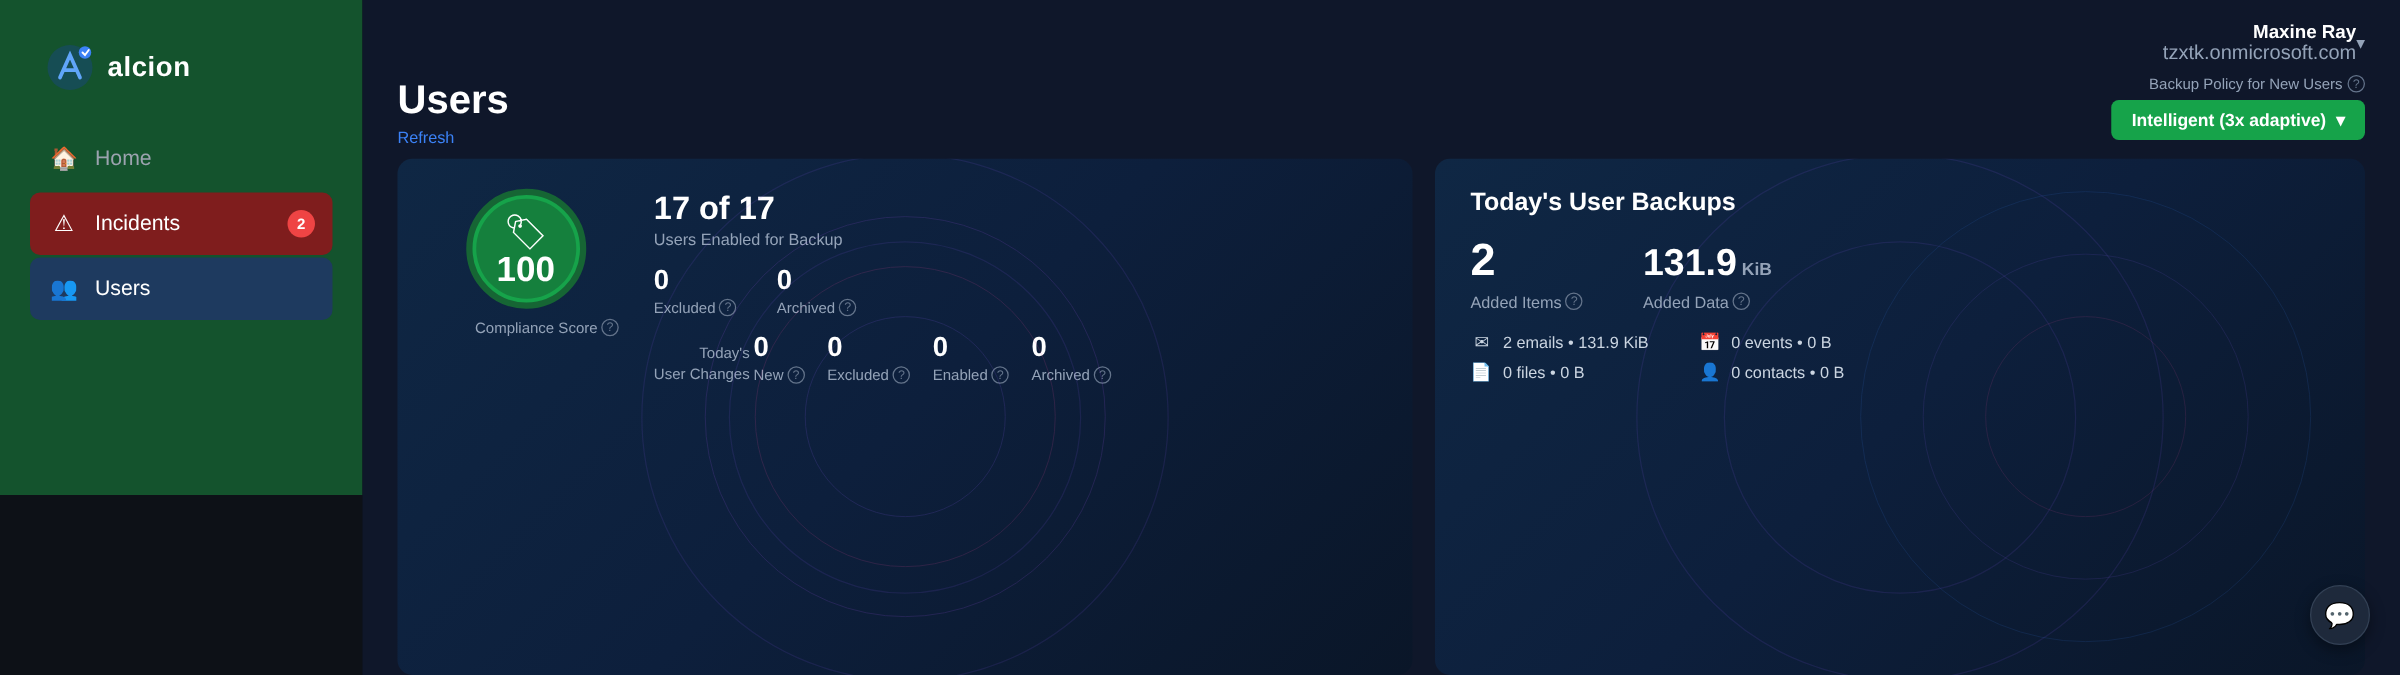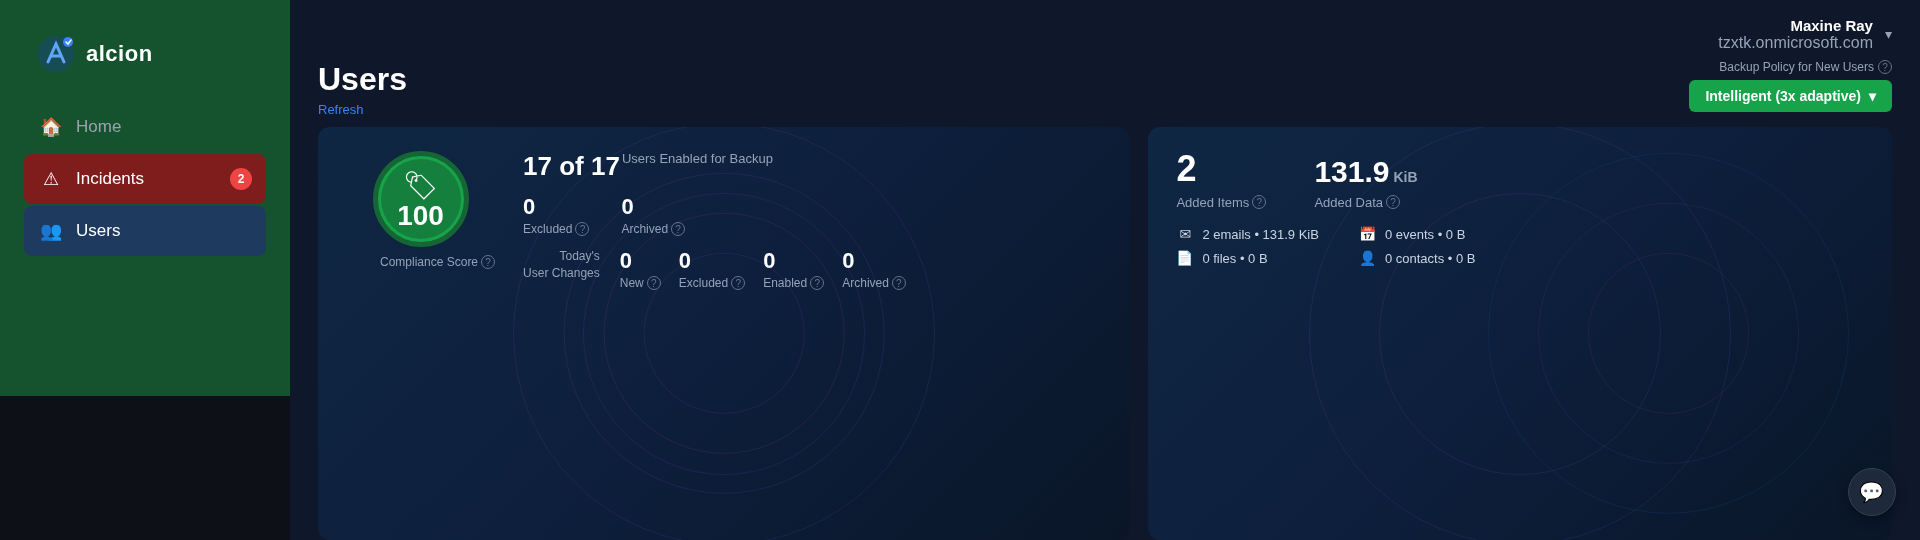--- a/index.html
+++ b/index.html
@@ -108,7 +108,7 @@
     .user-info {
       display: flex;
       align-items: center;
-      gap: 12px;
+      gap: 0;
       cursor: pointer;
     }
     .user-name {

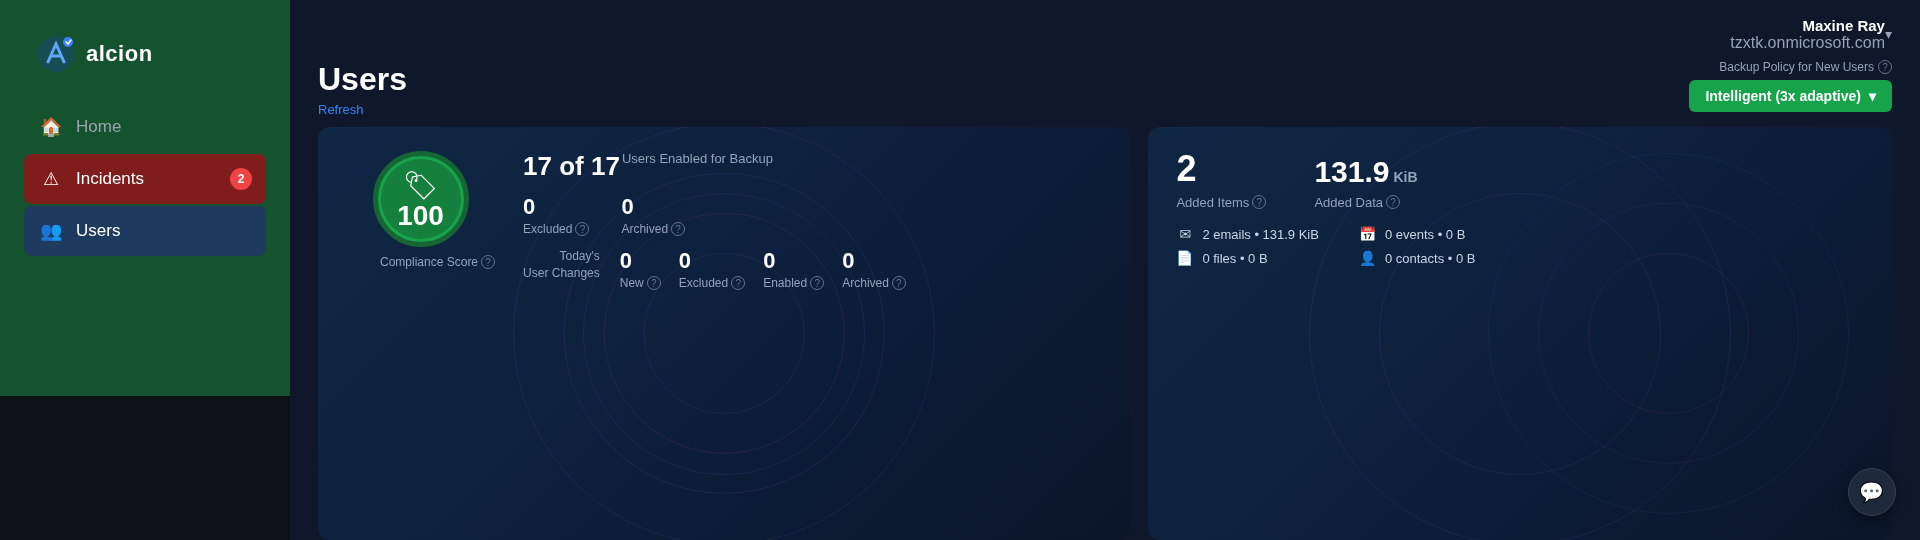--- a/index.html
+++ b/index.html
@@ -295,7 +295,7 @@
     }
     .users-enabled {
       display: flex;
-      flex-direction: row;
+      flex-direction: column;
       gap: 2px;
     }
     .big-stat {

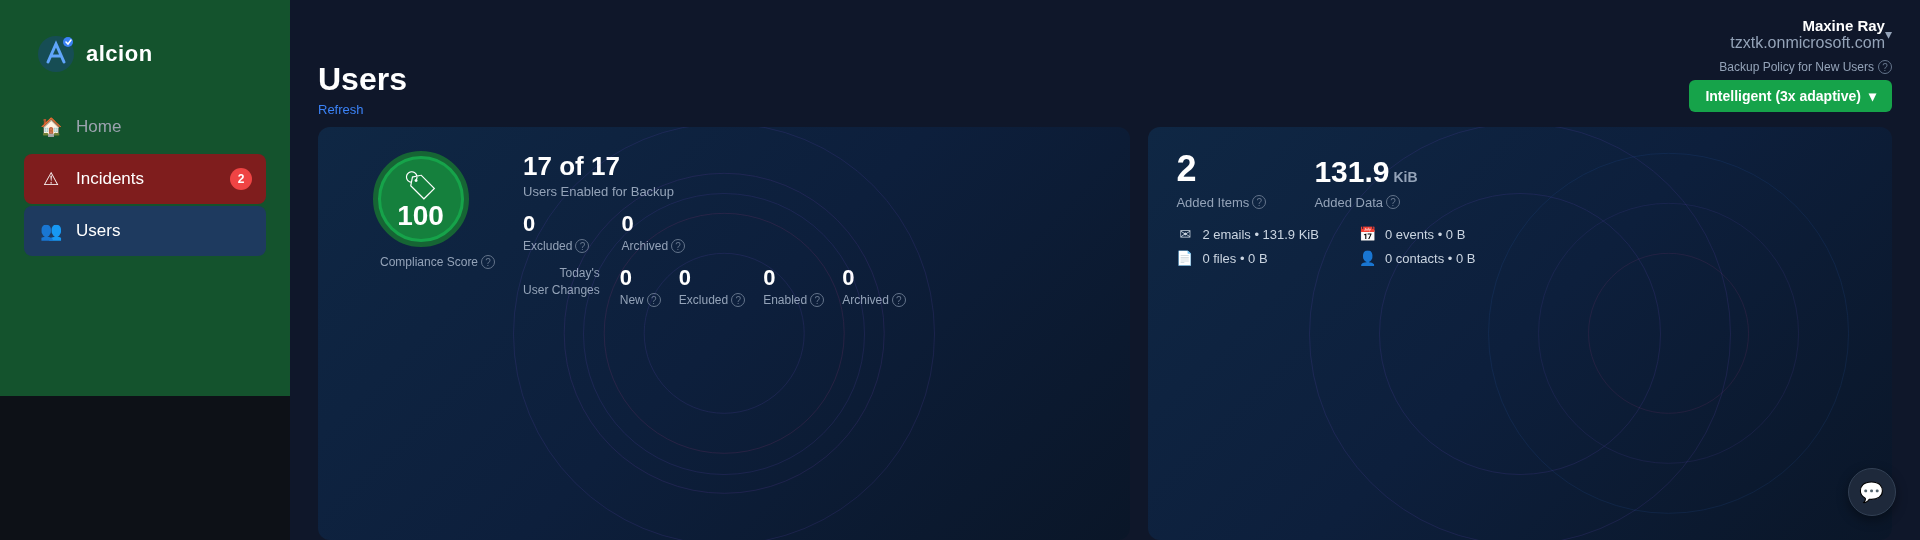--- a/index.html
+++ b/index.html
@@ -590,6 +590,7 @@
         <circle cx="70%" cy="50%" r="80" fill="none" stroke="#ec4899" stroke-width="0.8"></circle>
       </svg>
       <div class="card-right-inner">
+        <div class="today-title">Today's User Backups</div>
         <div class="today-big-row">
           <div>
             <div class="today-big-num">2</div>

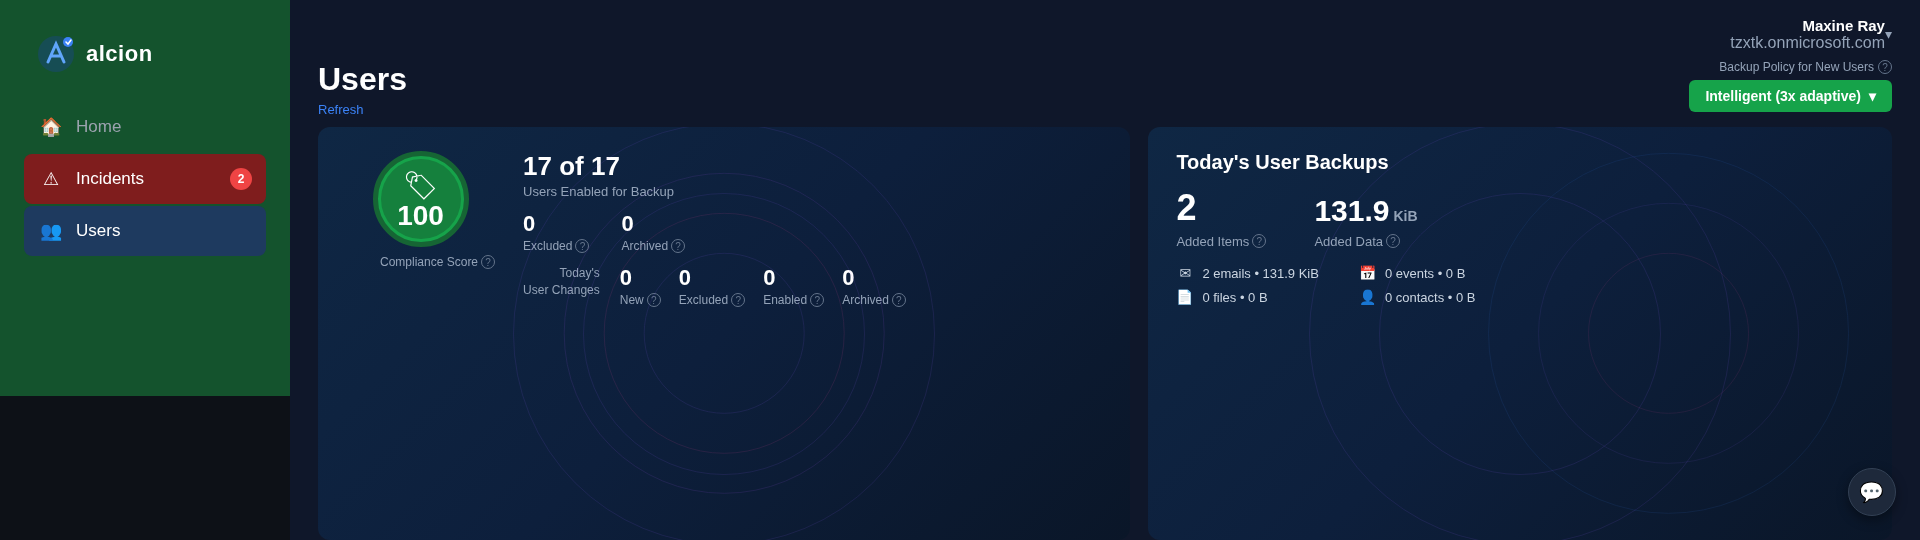--- a/index.html
+++ b/index.html
@@ -330,8 +330,8 @@
     }
     .changes-section {
       display: flex;
-      align-items: flex-start;
-      gap: 20px;
+      align-items: flex-end;
+      gap: 3px;
     }
     .changes-label {
       font-size: 12px;

